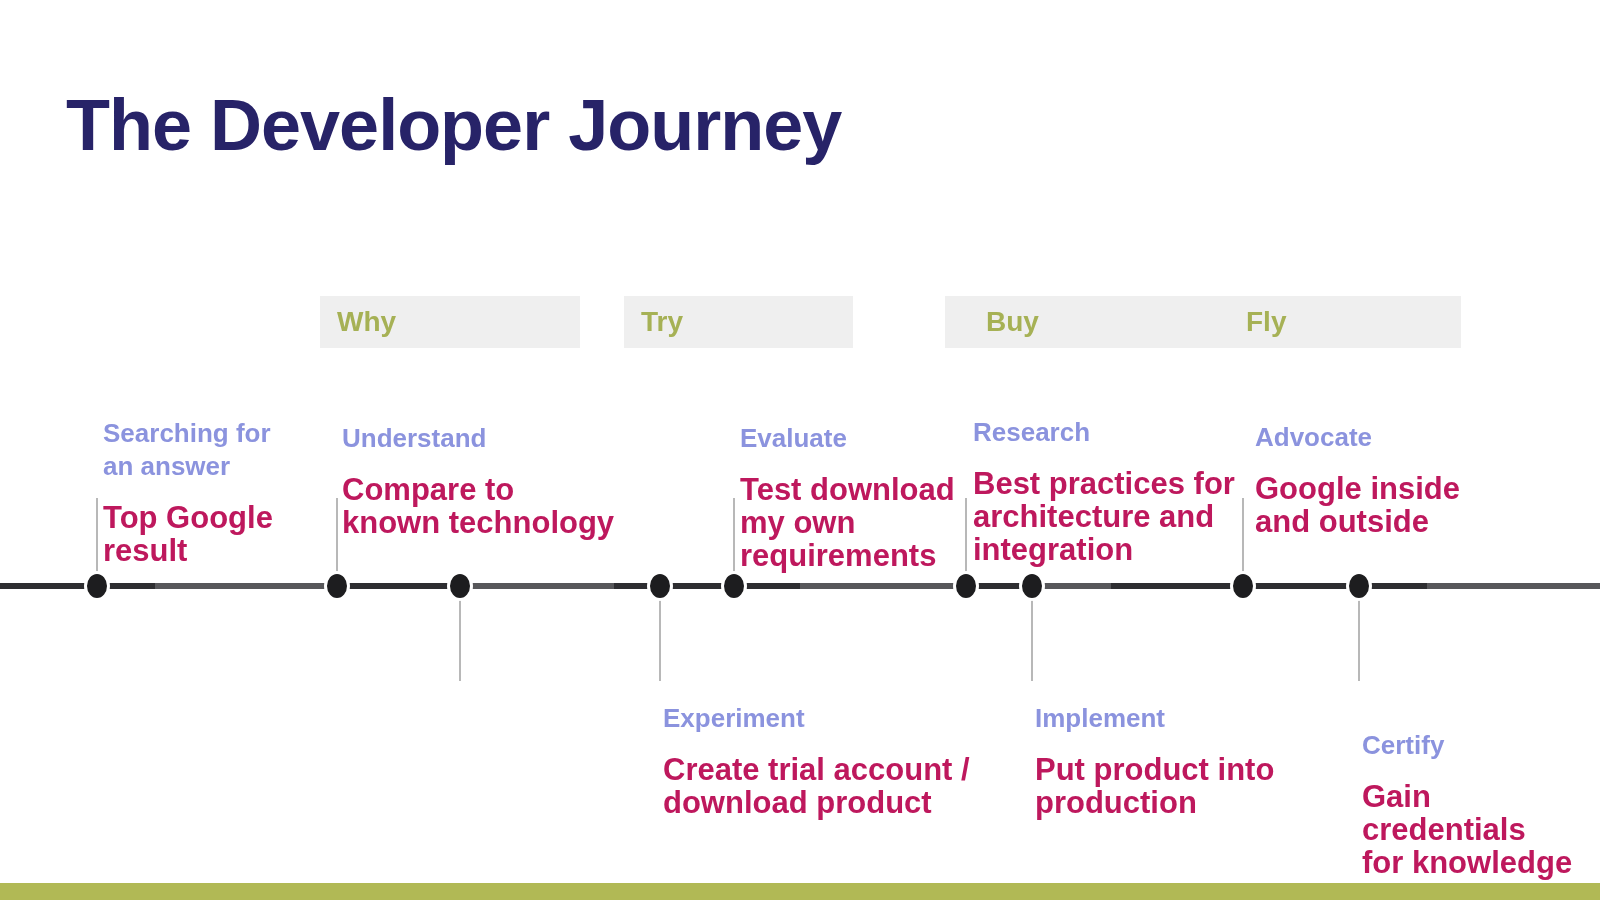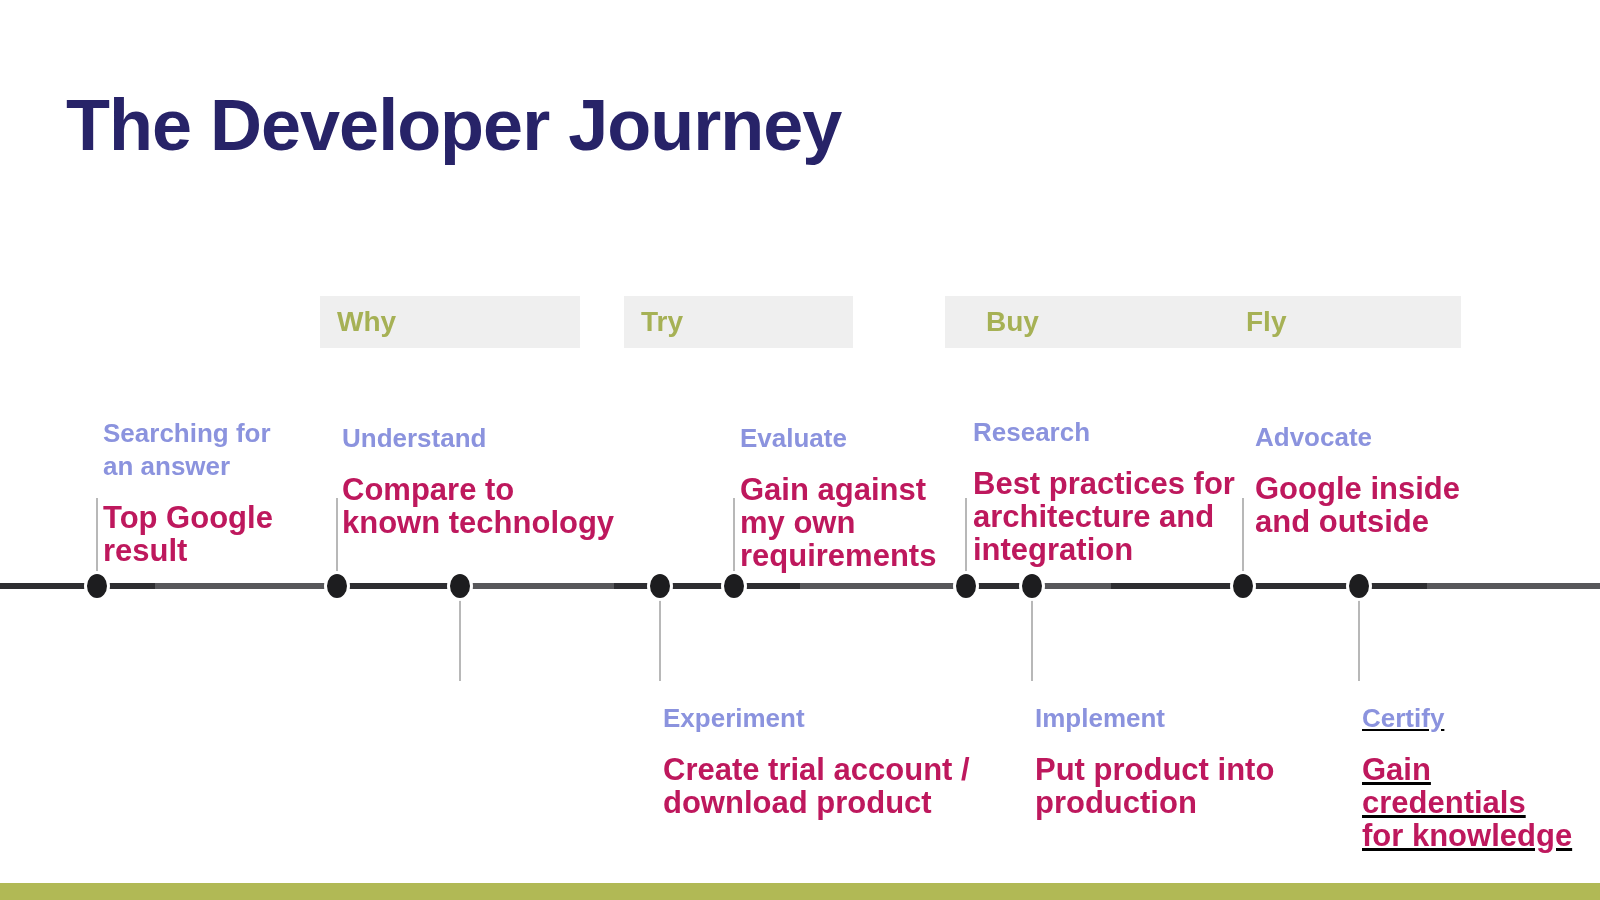--- a/index.html
+++ b/index.html
@@ -97,7 +97,7 @@
   </div>
   <div class="stage" style="left:740px;top:404px;">
     <div class="st">Evaluate</div>
-    <div class="sd">Gain against
+    <div class="sd">Test download
 my own
 requirements</div>
   </div>

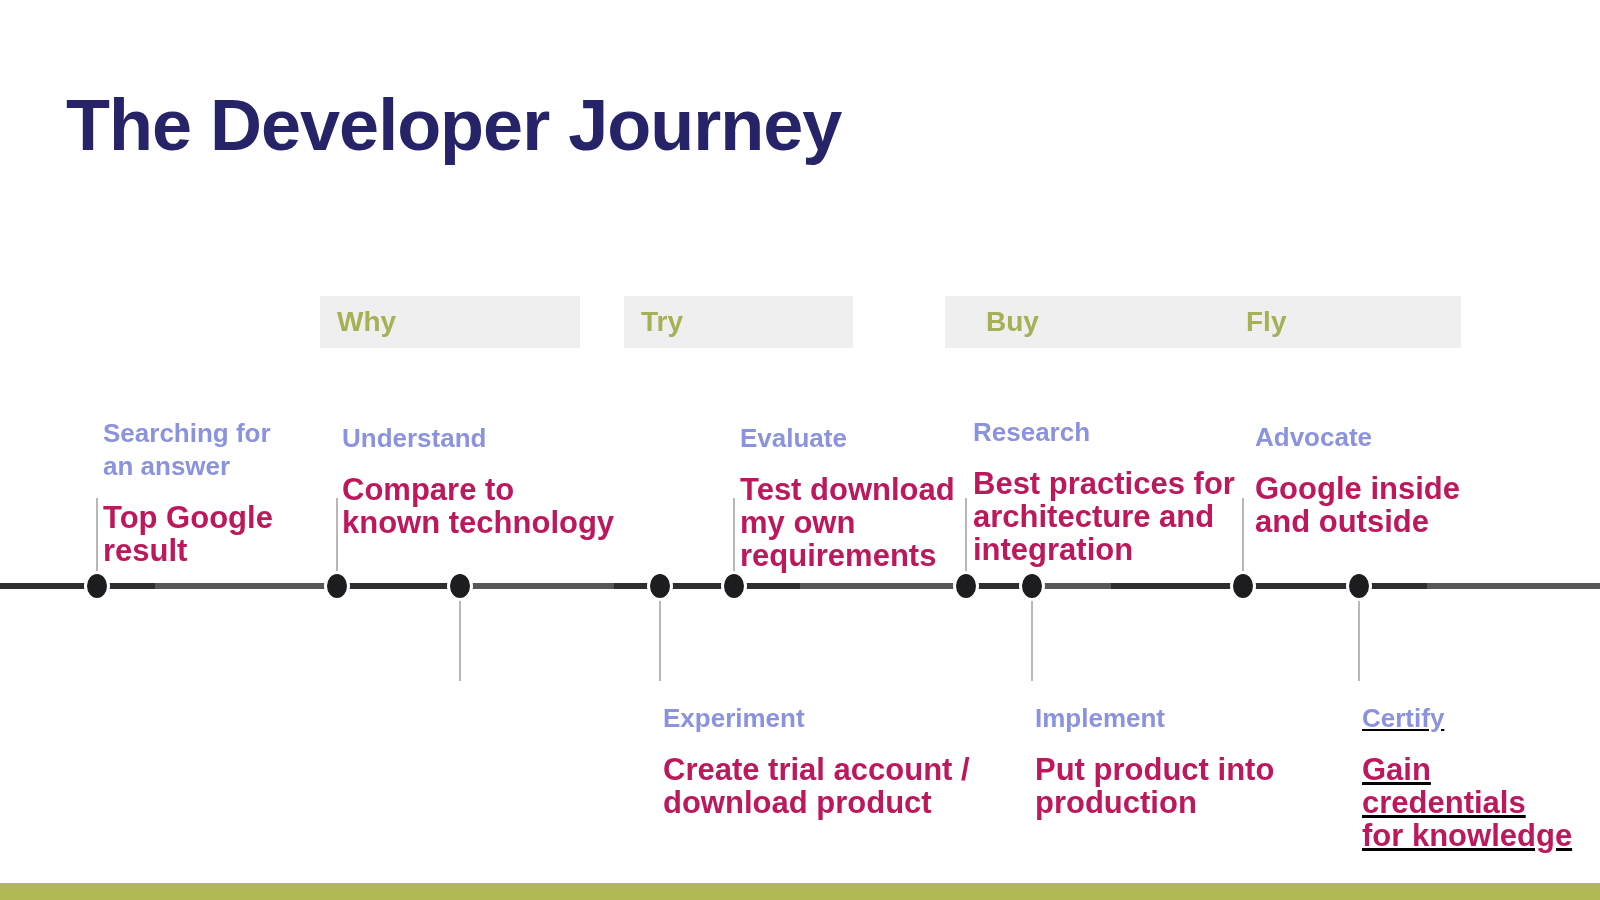--- a/index.html
+++ b/index.html
@@ -123,7 +123,7 @@
     <div class="sd">Put product into
 production</div>
   </div>
-  <div class="stage" style="left:1362px;top:684px;text-decoration:underline;">
+  <div class="stage" style="left:1362px;top:711px;">
     <div class="st">Certify</div>
     <div class="sd">Gain credentials
 for knowledge</div>

